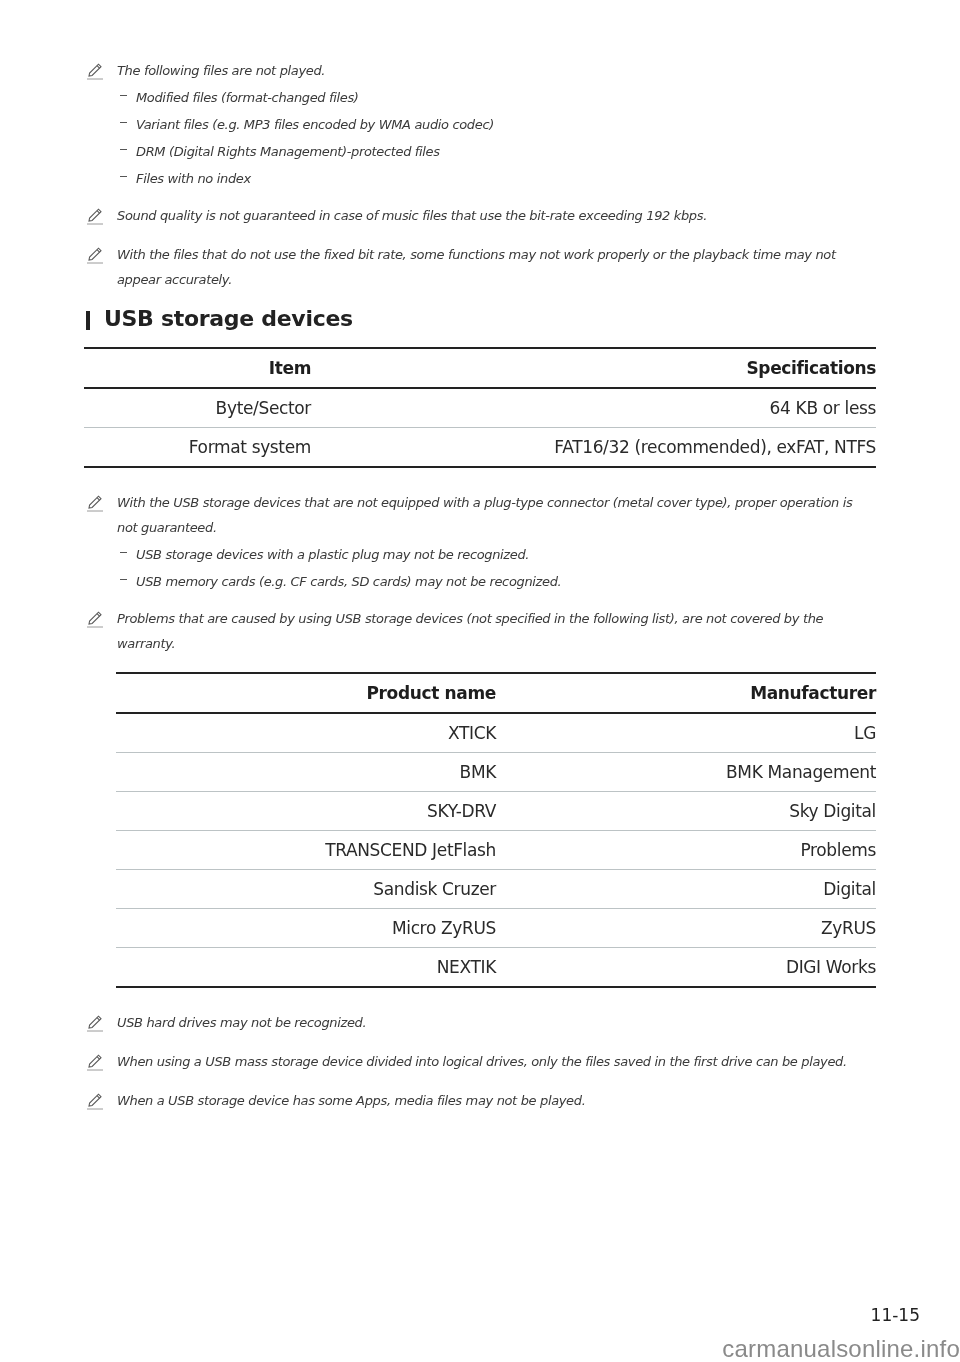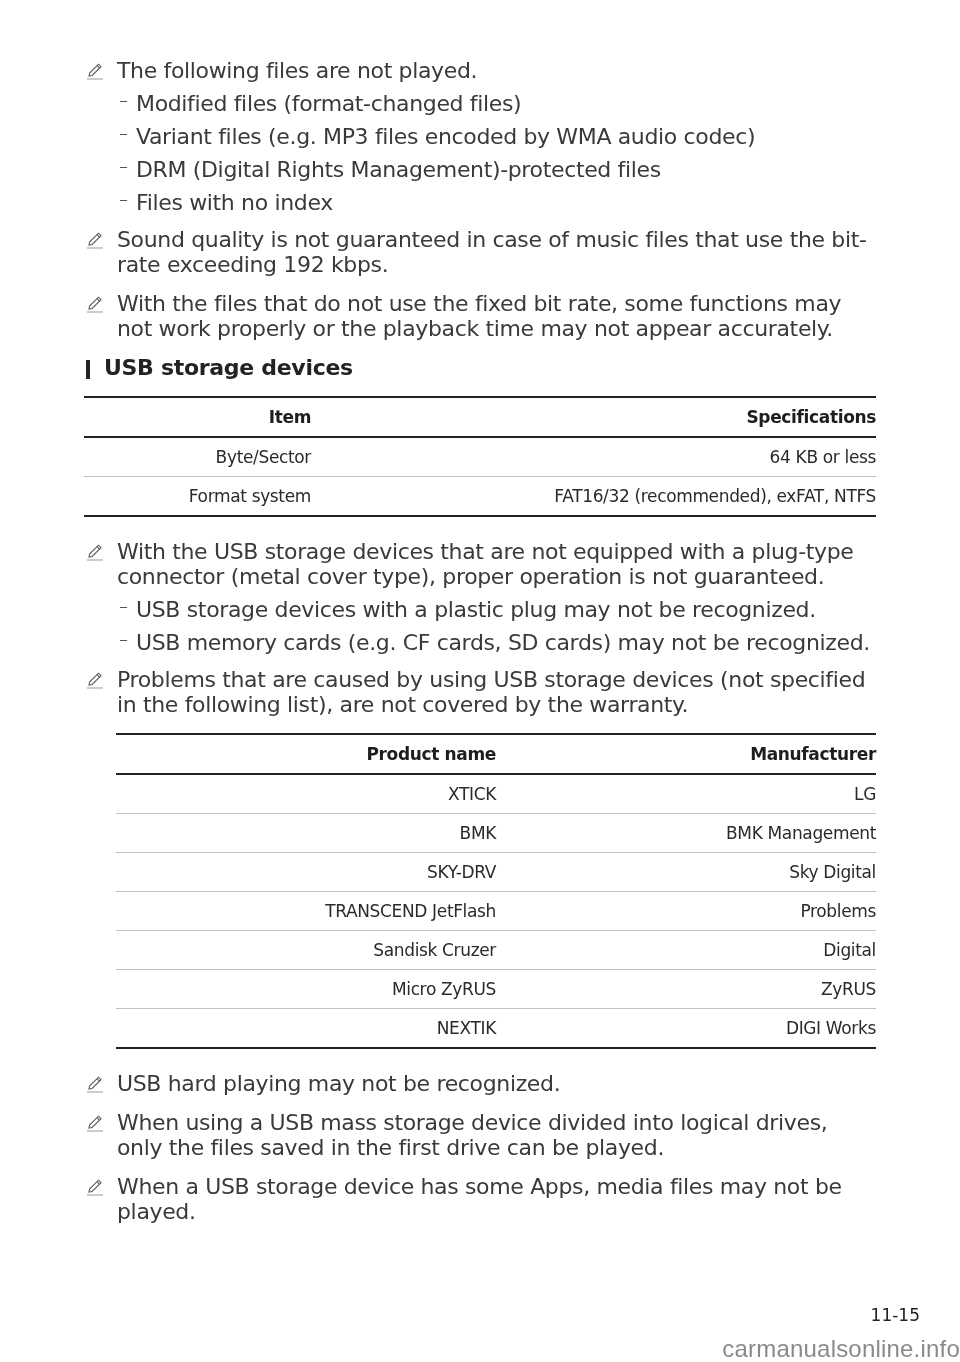--- a/index.html
+++ b/index.html
@@ -8,7 +8,7 @@
       font-family: "DejaVu Sans", sans-serif; color: #3a3a3a; overflow: hidden;
     }
     .content { position: absolute; left: 84px; top: 58px; width: 792px; }
-    .note { position: relative; padding-left: 33px; font-size: 22px; line-height: 25px; letter-spacing: -0.35px; margin-bottom: 14px; }
+    .note { position: relative; padding-left: 33px; font-size: 13px; line-height: 25px; letter-spacing: -0.35px; margin-bottom: 14px; font-style: italic; }
     .note .pencil { position: absolute; left: 2px; top: 4px; width: 18px; height: 18px; }
     .sub { position: relative; padding-left: 19px; margin-top: 8px; }
     .sub::before { content: ""; position: absolute; left: 3px; top: 10px; width: 7px; height: 1.3px; background: #555; }

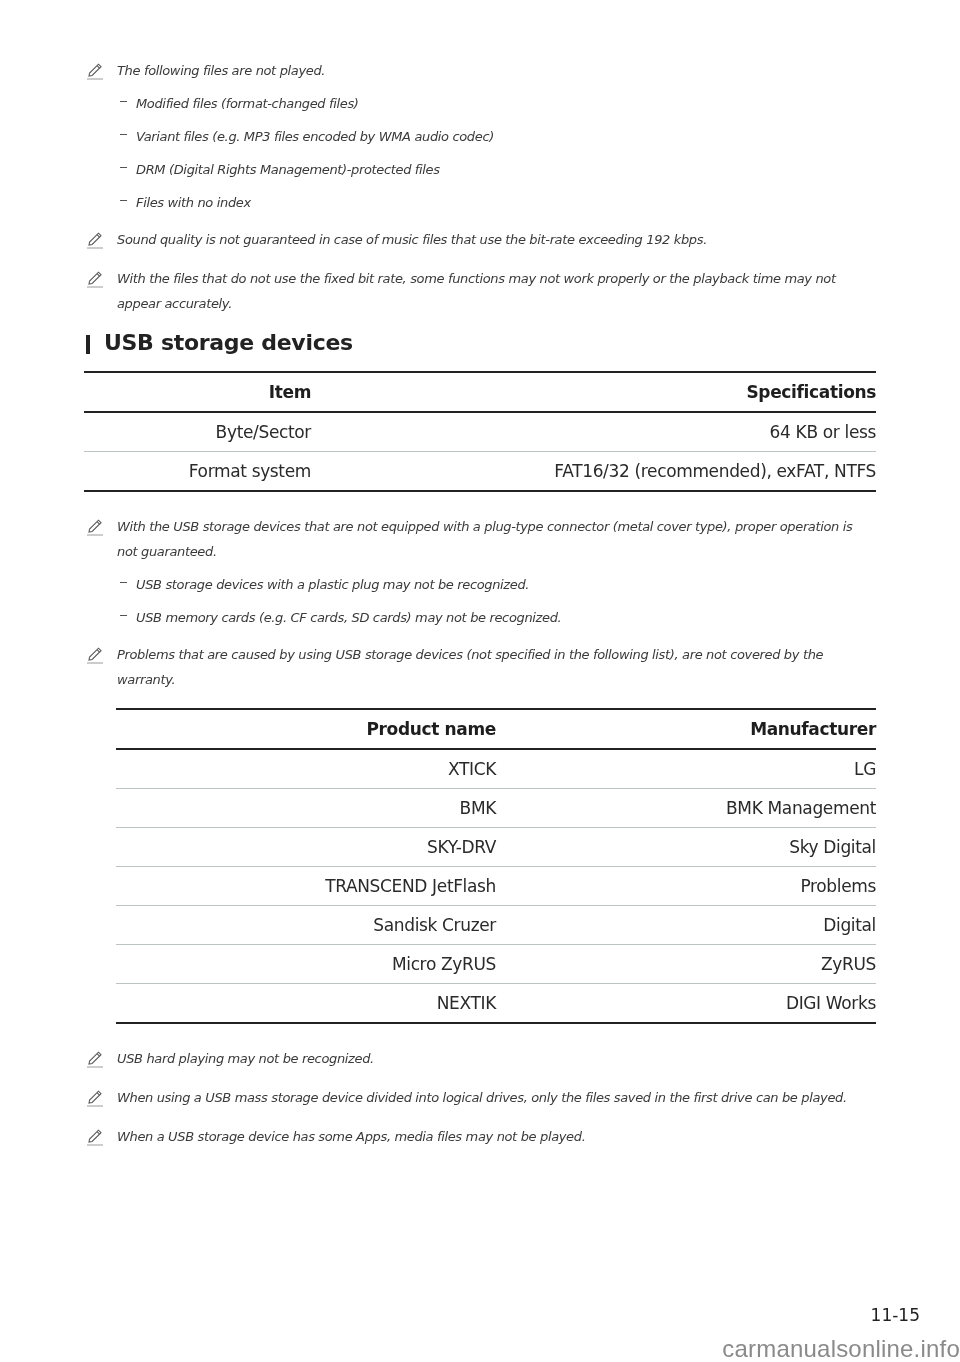--- a/index.html
+++ b/index.html
@@ -10,7 +10,7 @@
     .content { position: absolute; left: 84px; top: 58px; width: 792px; }
     .note { position: relative; padding-left: 33px; font-size: 13px; line-height: 25px; letter-spacing: -0.35px; margin-bottom: 14px; font-style: italic; }
     .note .pencil { position: absolute; left: 2px; top: 4px; width: 18px; height: 18px; }
-    .sub { position: relative; padding-left: 19px; margin-top: 8px; }
+    .sub { position: relative; padding-left: 19px; margin-top: 2px; }
     .sub::before { content: ""; position: absolute; left: 3px; top: 10px; width: 7px; height: 1.3px; background: #555; }
     .note.has-subs { margin-bottom: 12px; }
     .section-title { position: relative; padding-left: 20px; font-size: 22px; font-weight: bold; color: #222; margin: 14px 0 15px 0; line-height: 26px; letter-spacing: -0.3px; }

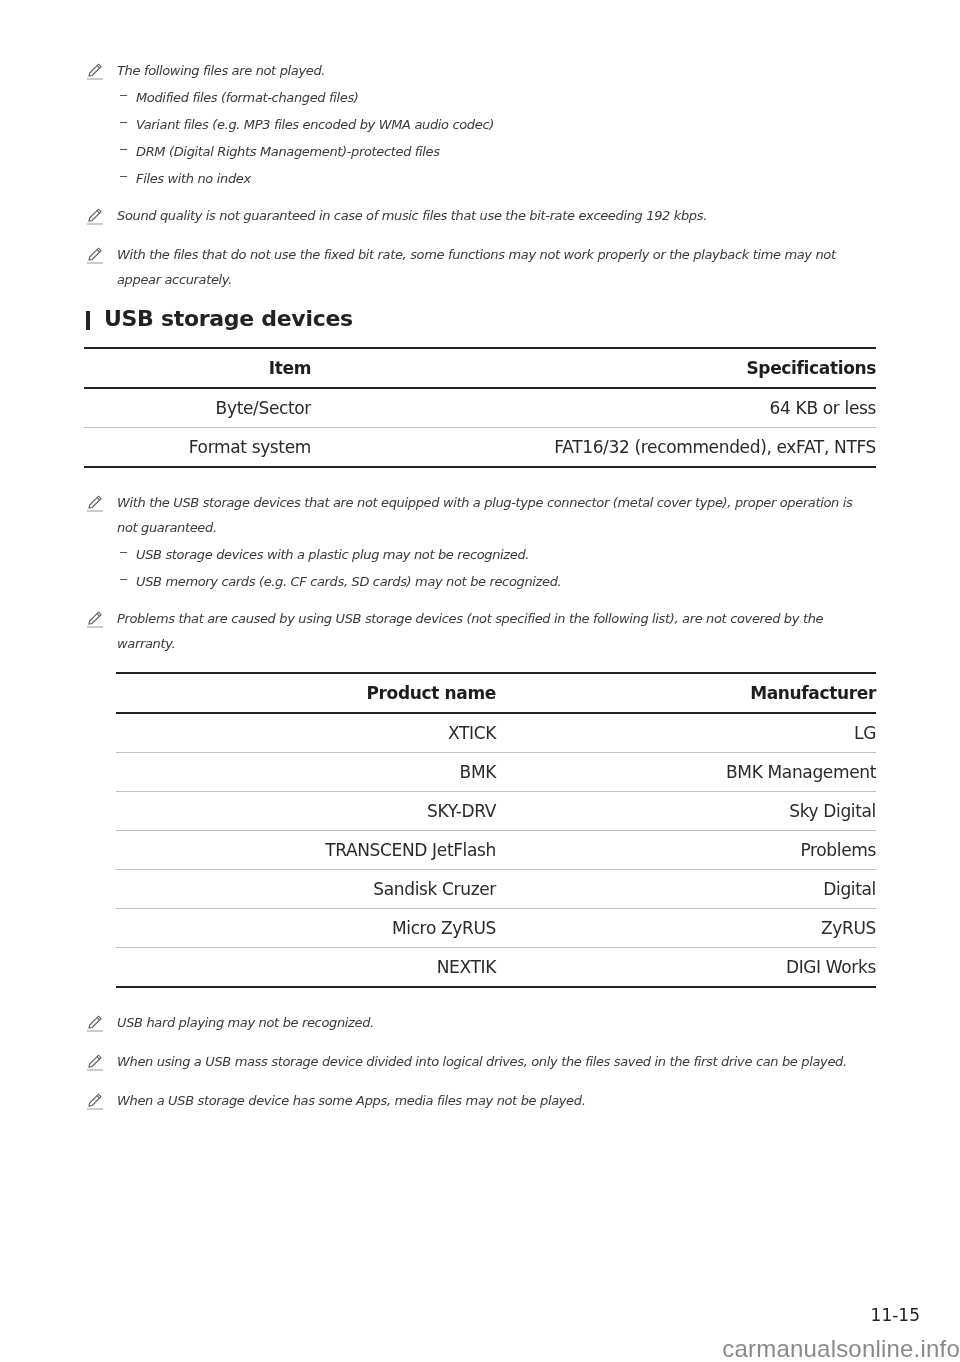--- a/index.html
+++ b/index.html
@@ -147,7 +147,7 @@
         <path d="M11 3.7 L13.5 6.2" stroke="#5a5a5a" stroke-width="1.1"></path>
         <line x1="1" y1="17" x2="17" y2="17" stroke="#9a9a9a" stroke-width="1"></line>
       </svg>
-    <span>USB hard playing may not be recognized.</span>
+    <span>USB hard drives may not be recognized.</span>
   </div>
   <div class="note">
     <svg class="pencil" viewBox="0 0 18 18">

